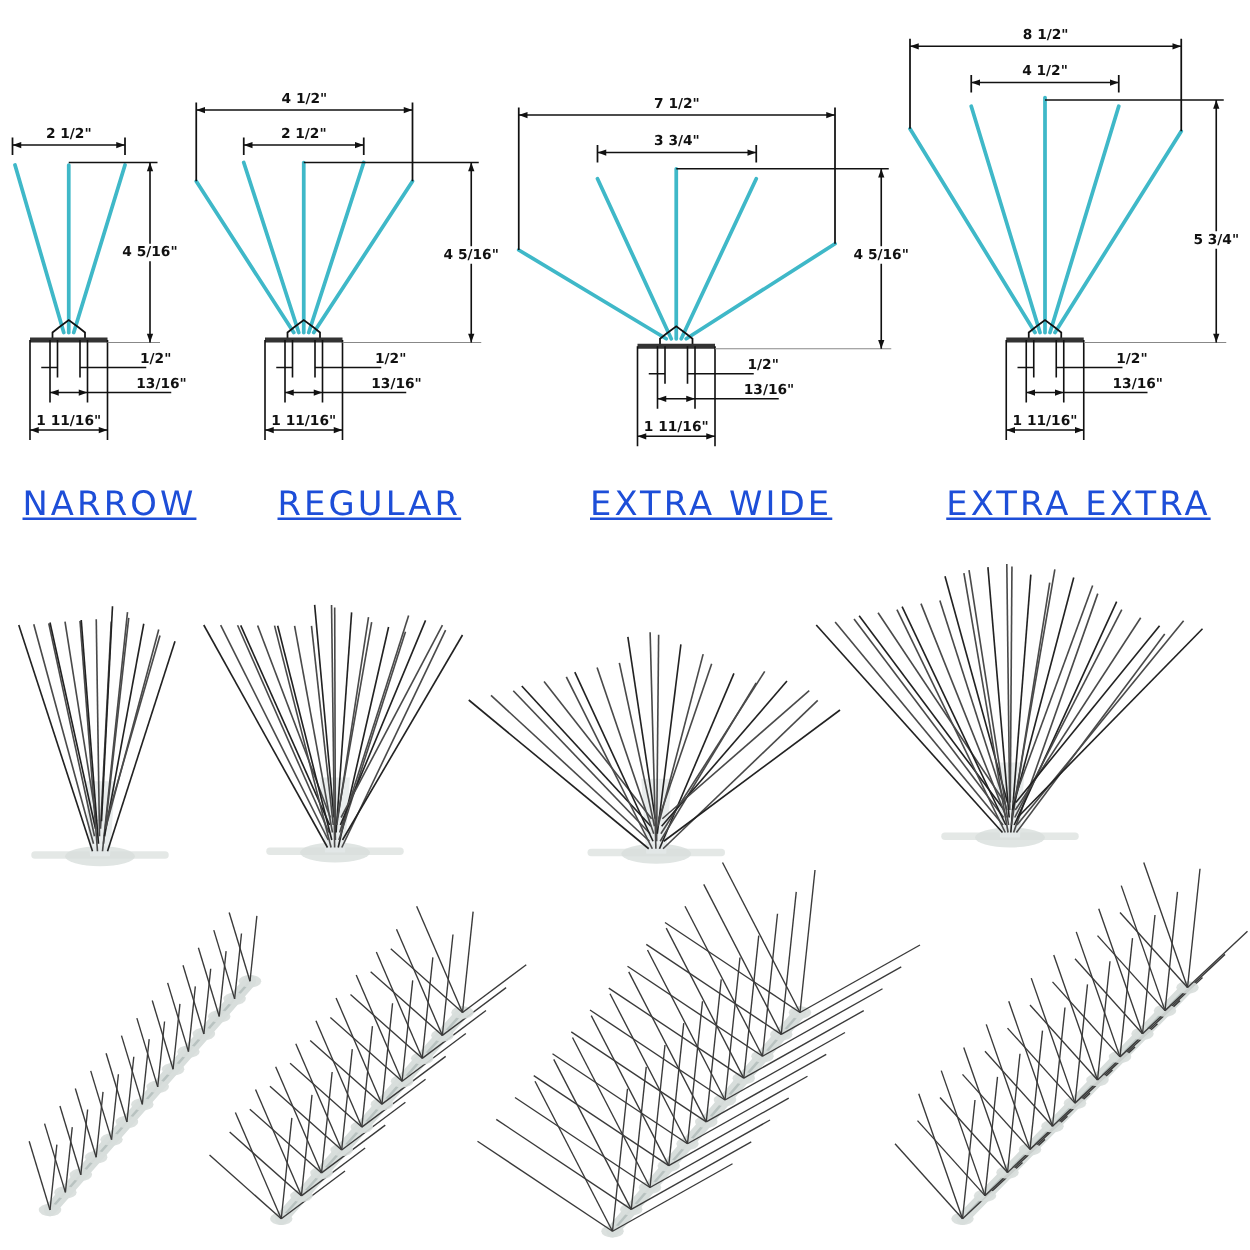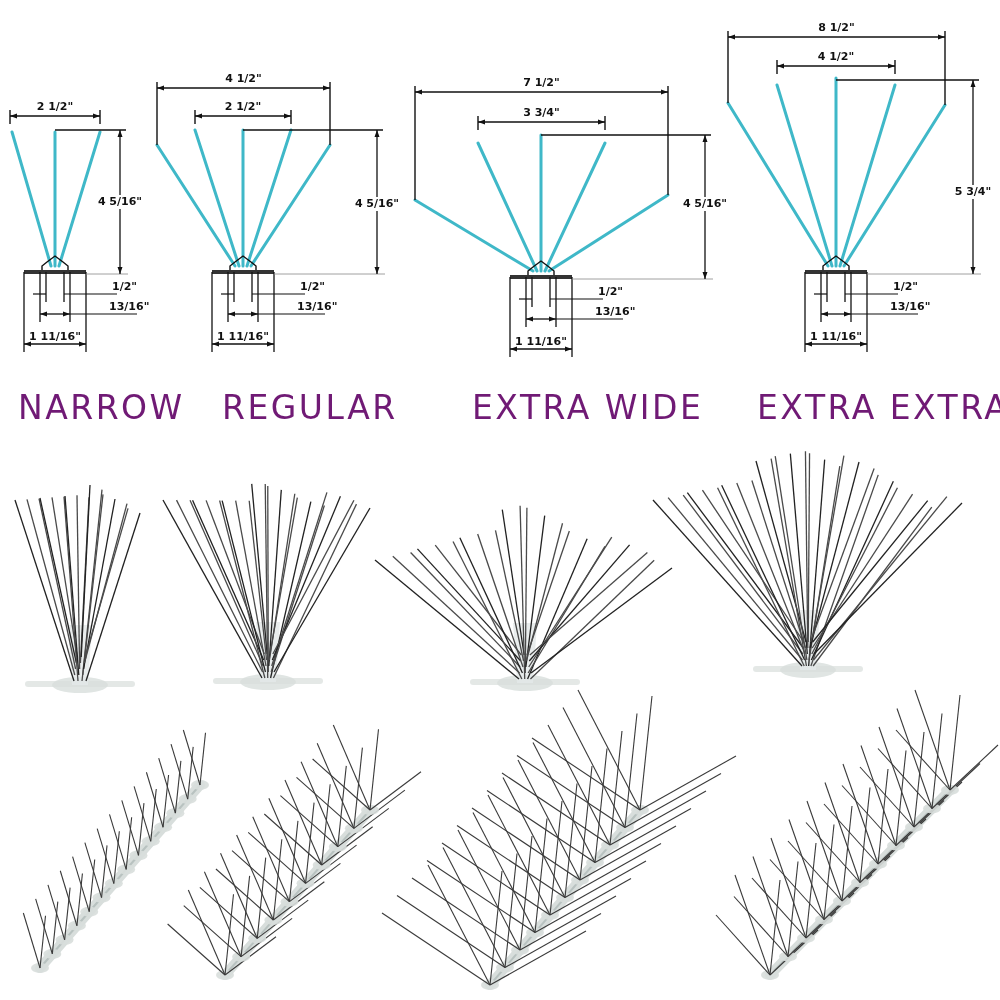--- a/index.html
+++ b/index.html
@@ -5,7 +5,7 @@
   html,body{margin:0;padding:0;background:#ffffff;}
   body{width:1000px;height:1000px;overflow:hidden;position:relative;font-family:"Liberation Sans","DejaVu Sans",sans-serif;}
   #stage{position:absolute;left:0;top:0;width:1000px;height:1000px;}
-  .label{position:absolute;top:388px;font-size:33px;font-weight:400;letter-spacing:2.5px;color:#701a75;white-space:nowrap;font-family:"DejaVu Sans","Liberation Sans",sans-serif;}
+  .label{position:absolute;top:388px;font-size:27px;font-weight:400;letter-spacing:2.5px;color:#1d4ed8;white-space:nowrap;font-family:"DejaVu Sans","Liberation Sans",sans-serif;text-decoration:underline;}
   svg text{font-family:"DejaVu Sans","Liberation Sans",sans-serif;font-weight:bold;font-size:11px;fill:#111;}
 </style>
 </head>

